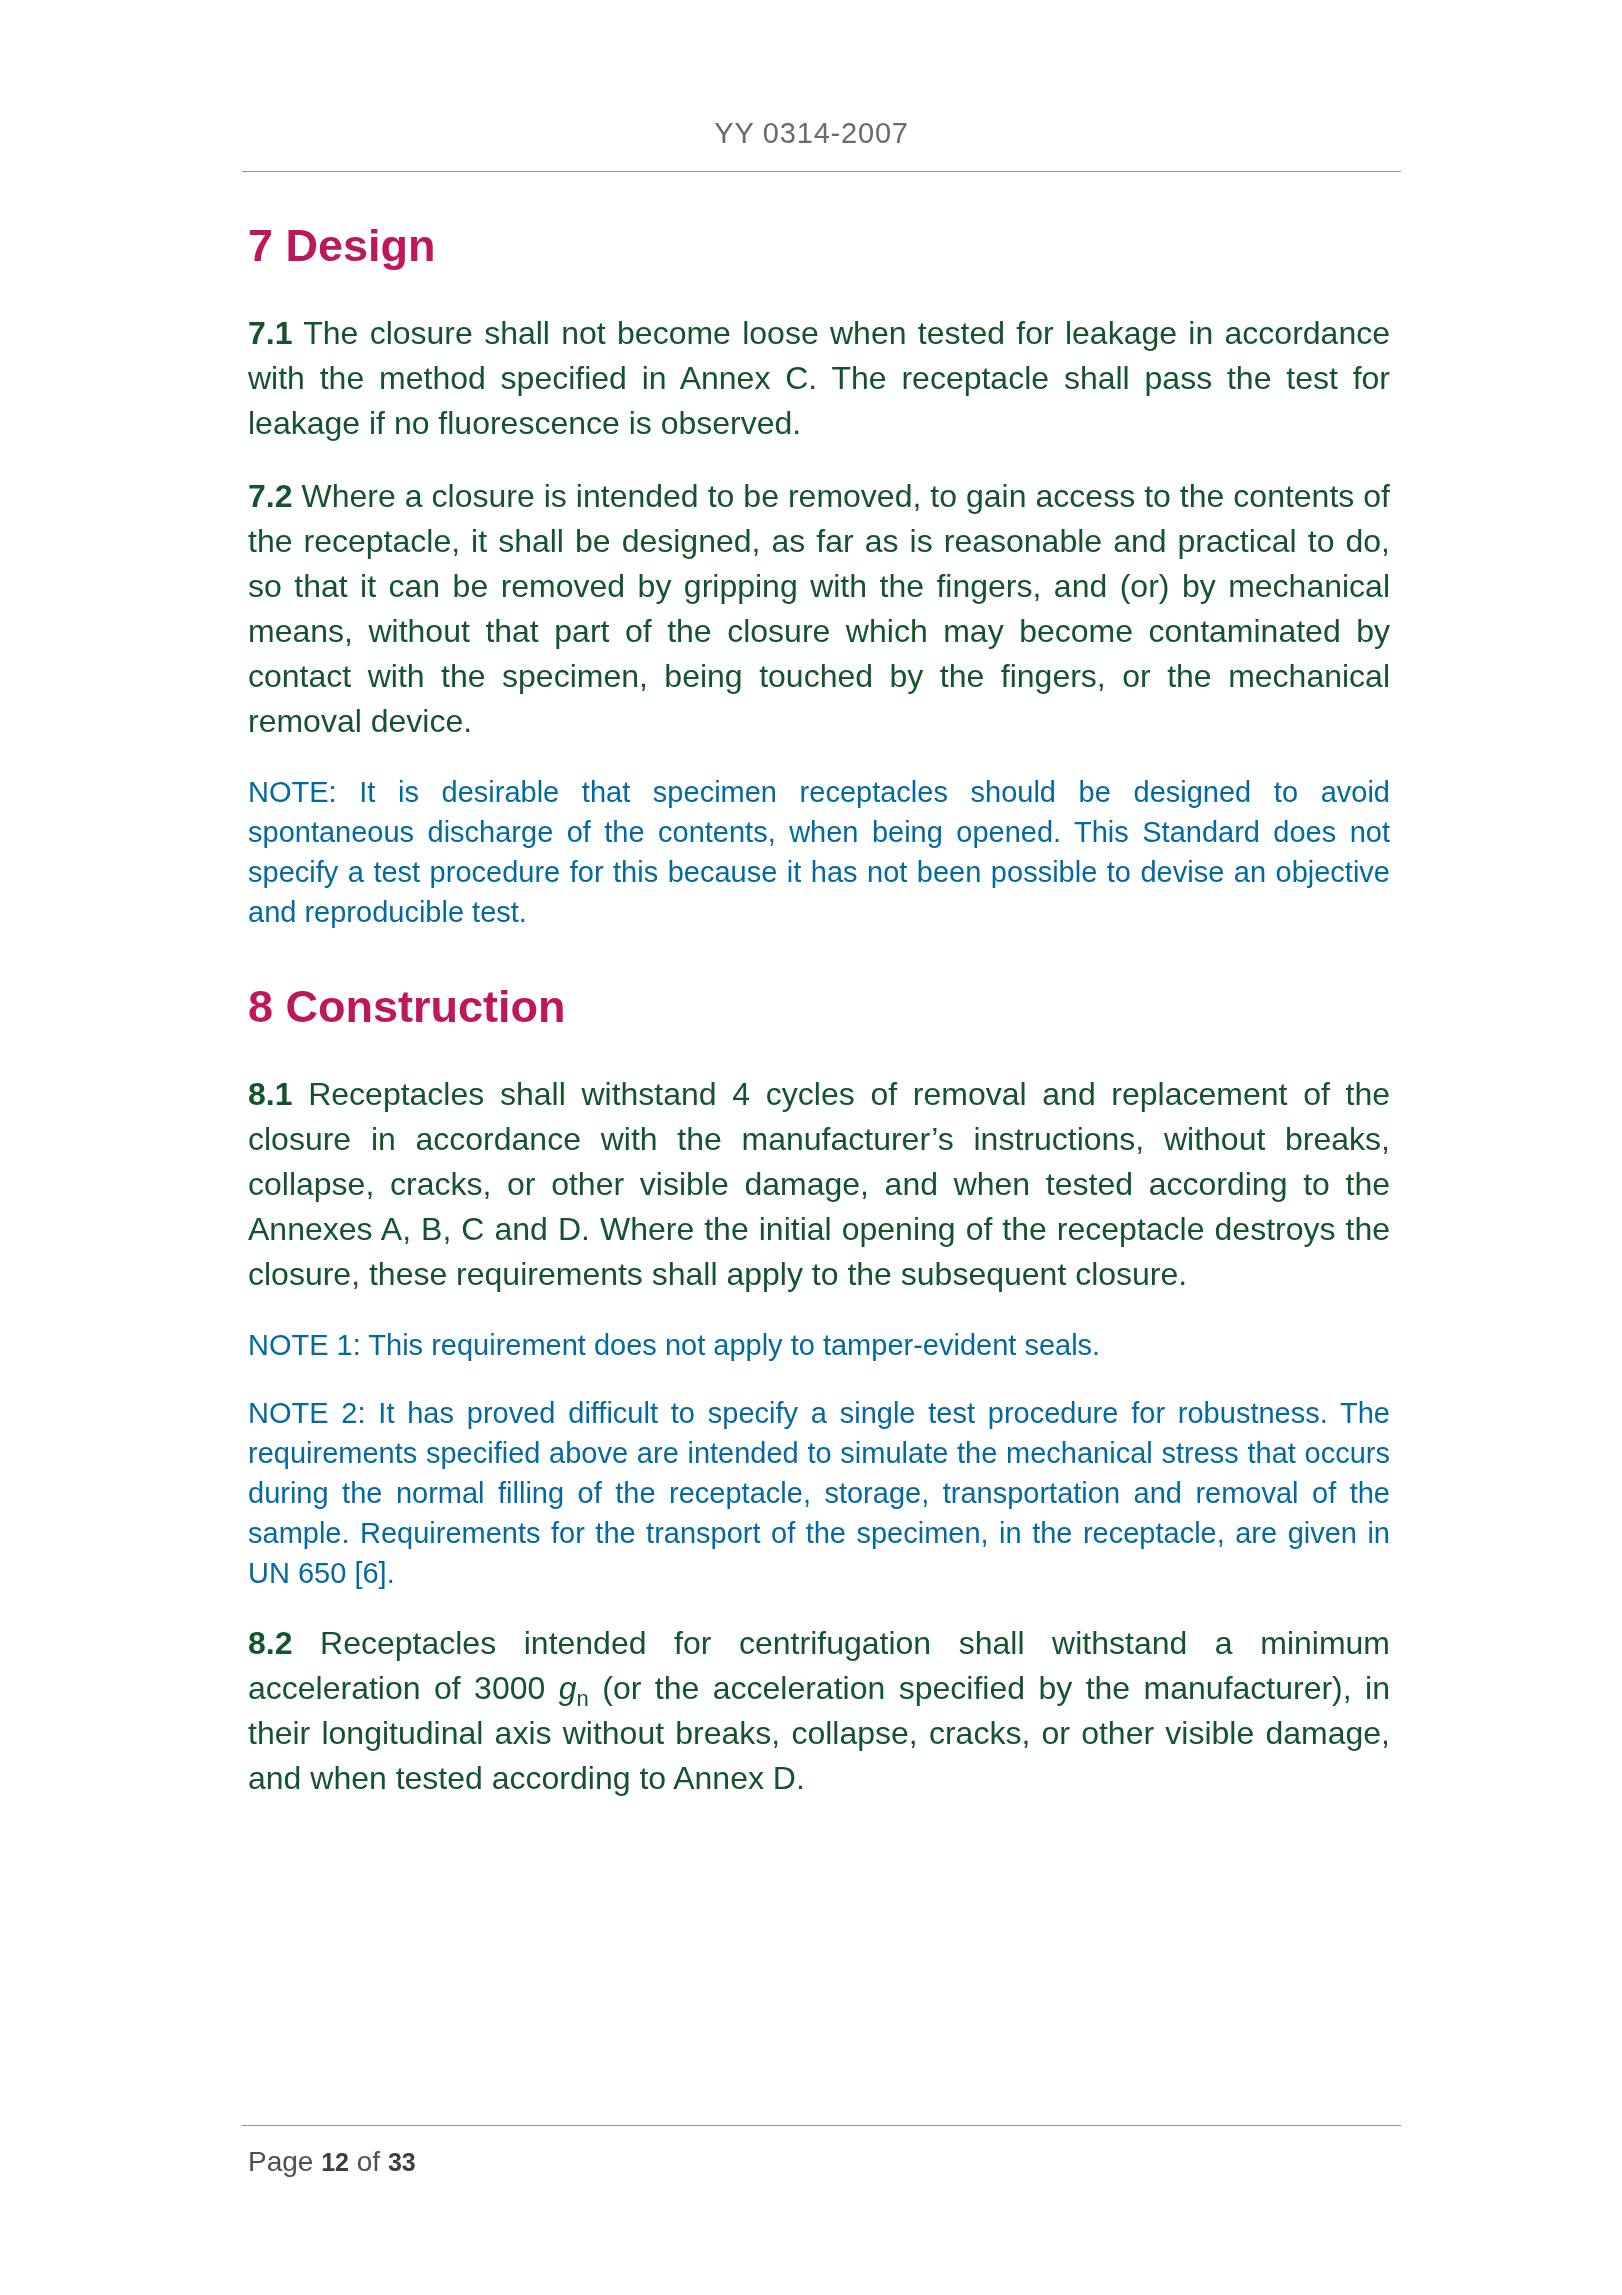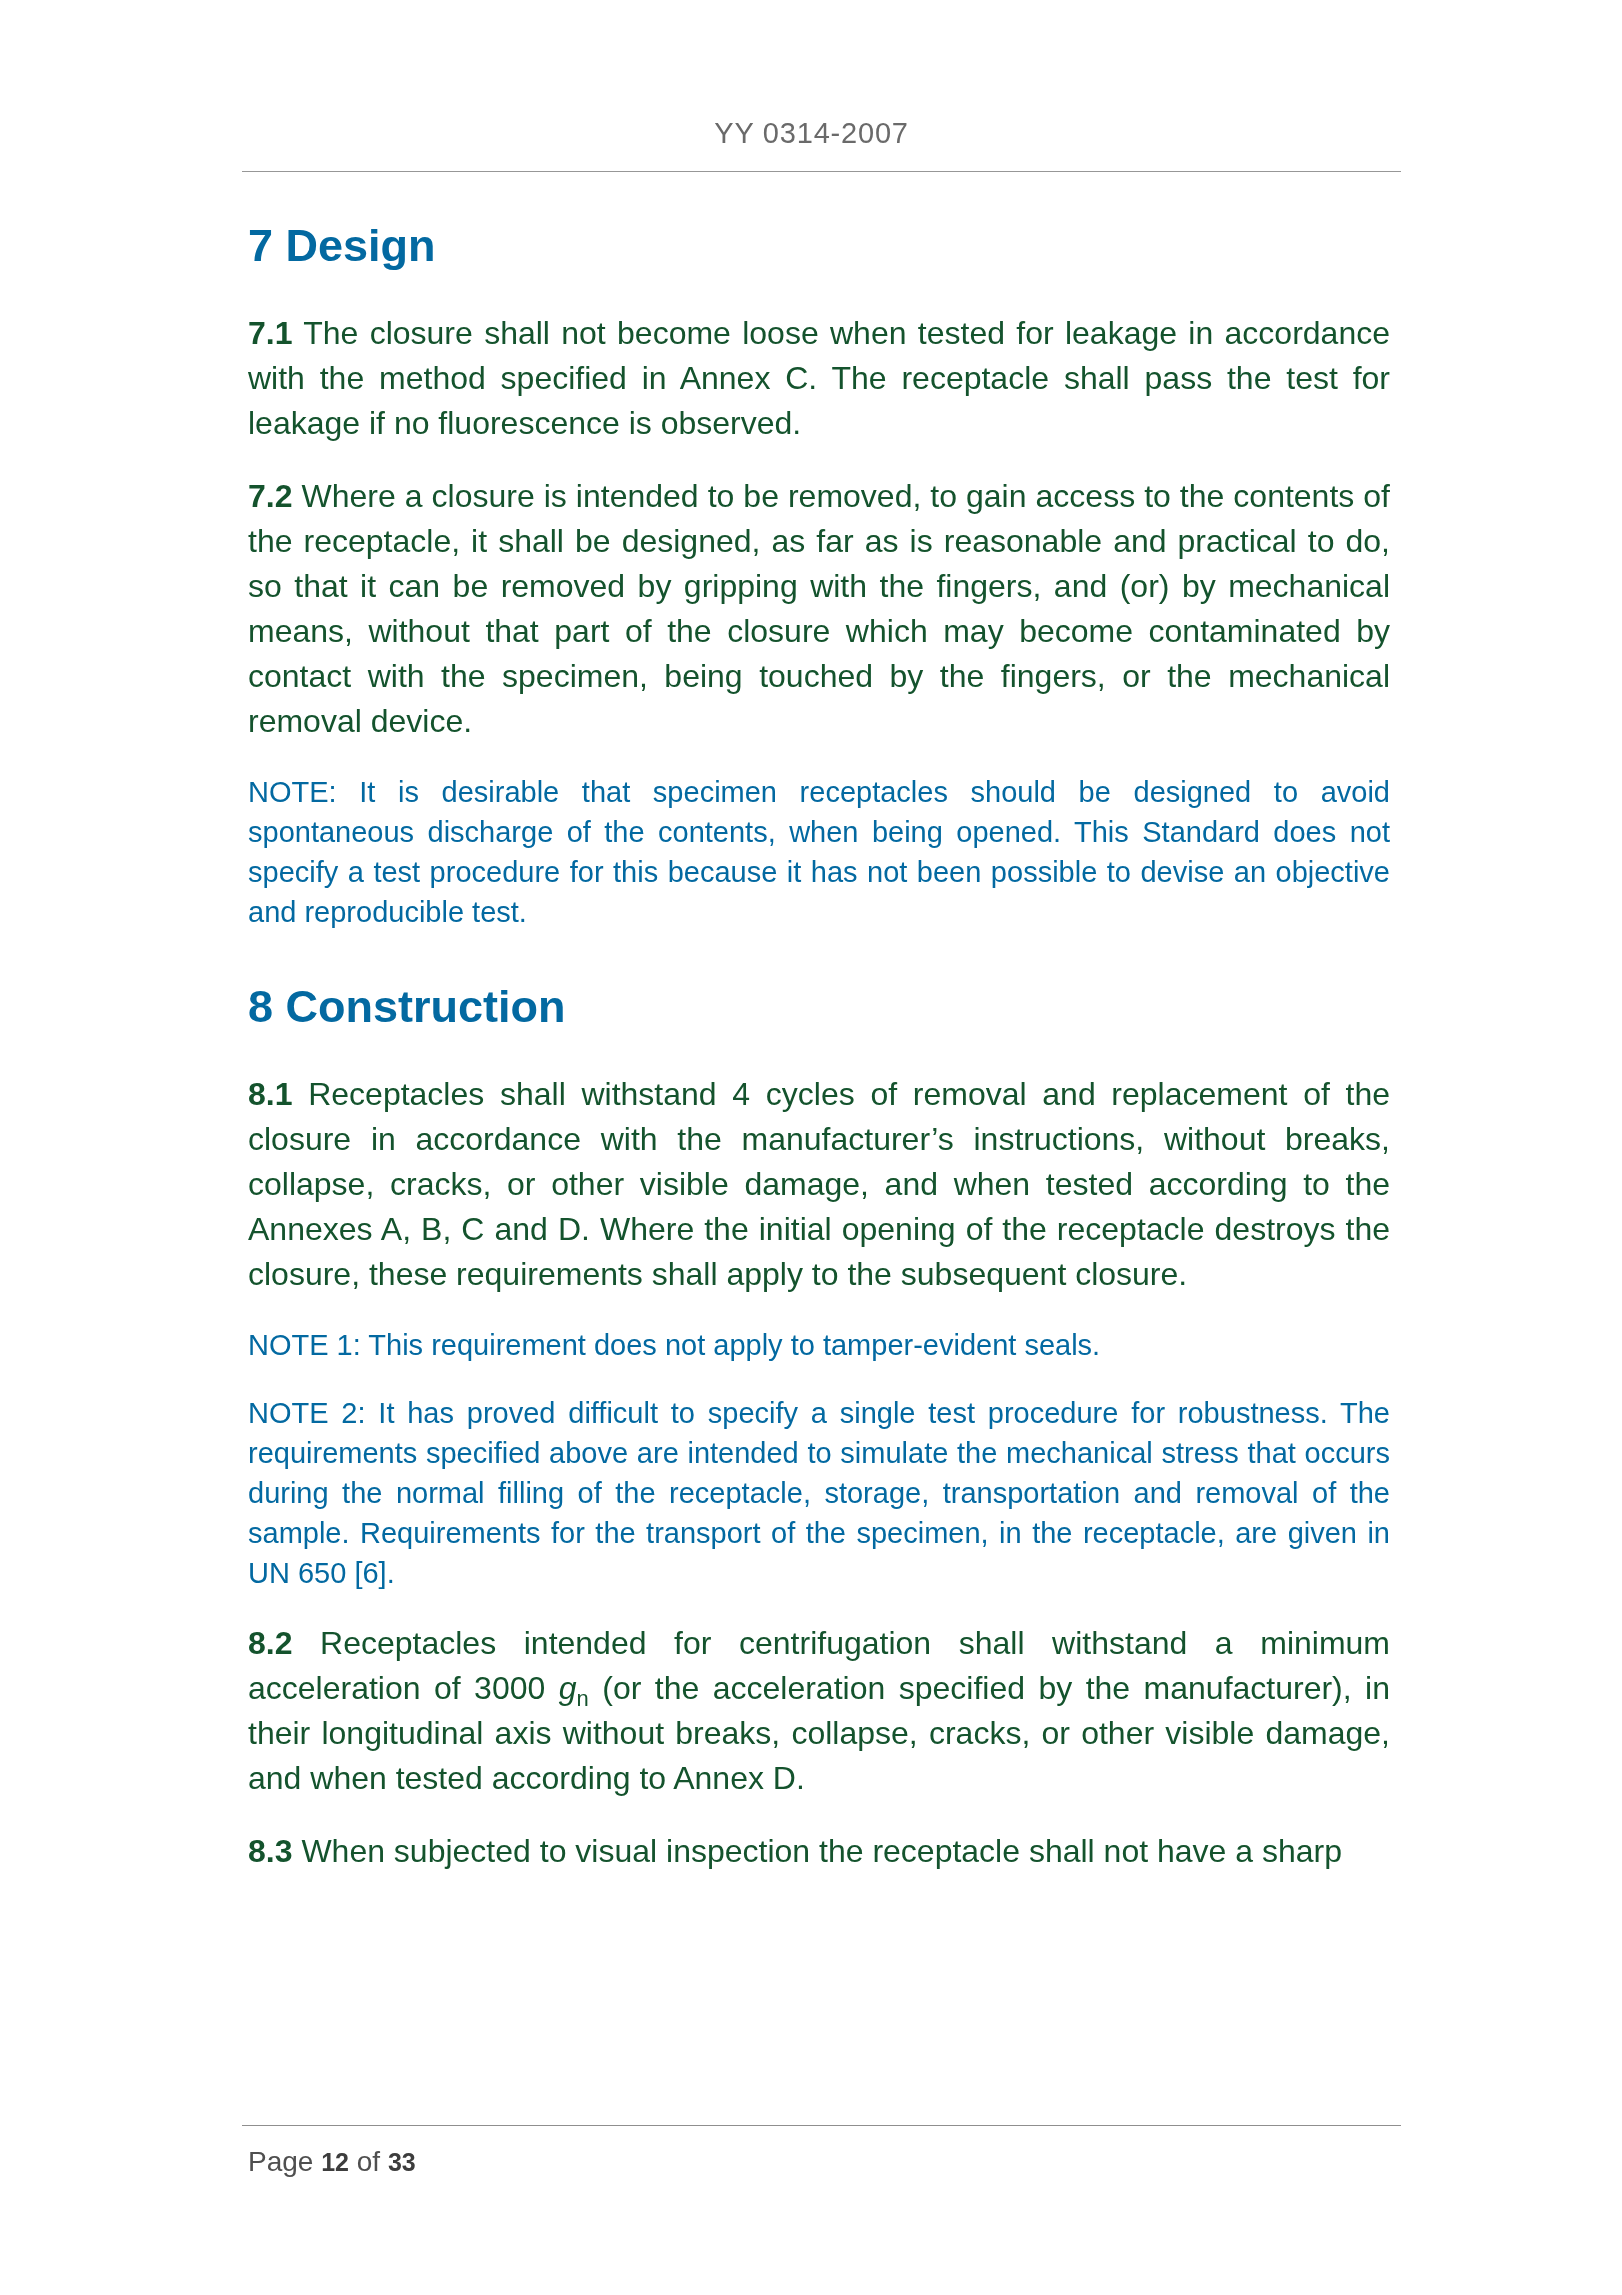--- a/index.html
+++ b/index.html
@@ -45,7 +45,7 @@
     font-size: 45px;
     line-height: 55px;
     font-weight: bold;
-    color: #0369a1;
+    color: #be185d;
   }
   h1.section-heading.second {
     margin-top: 47px;

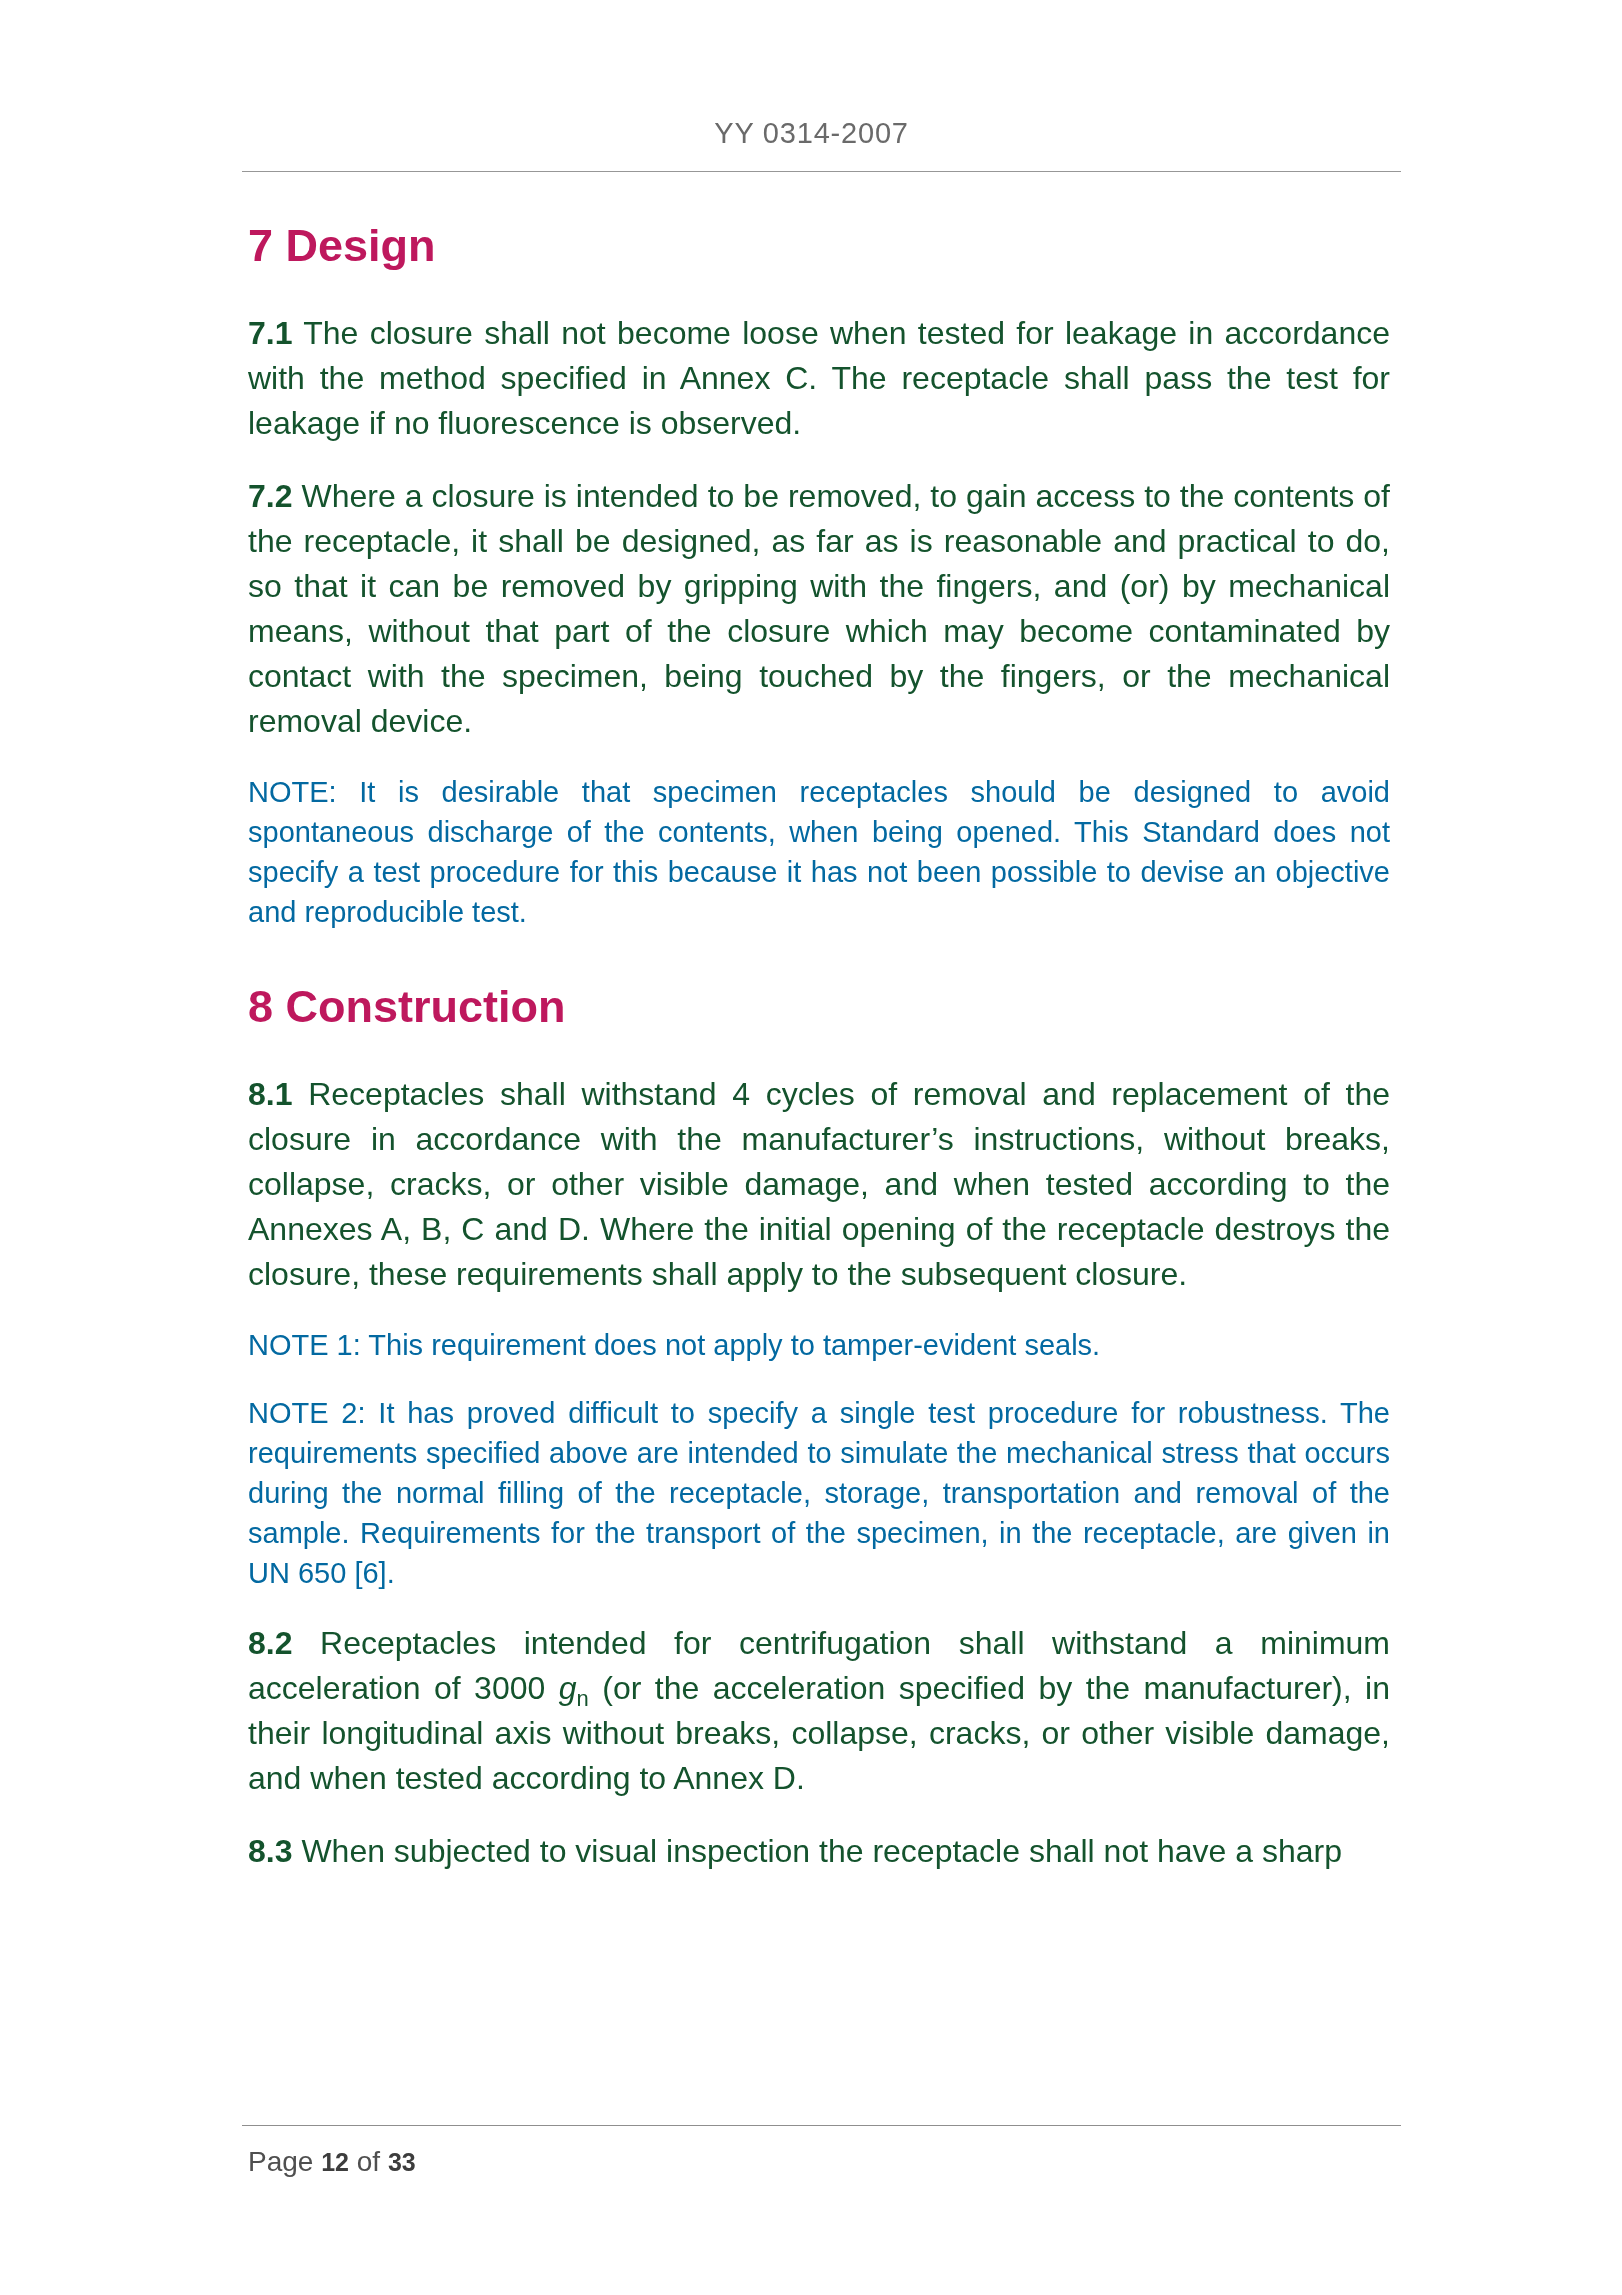--- a/index.html
+++ b/index.html
@@ -146,7 +146,6 @@
 
     <p class="body-para"><b class="clause-num">8.2</b><span> Receptacles intended for centrifugation shall withstand a minimum acceleration of 3000 </span><span class="gsym">g</span><sub class="gsub">n</sub><span> (or the acceleration specified by the manufacturer), in their longitudinal axis without breaks, collapse, cracks, or other visible damage, and when tested according to Annex D.</span></p>
 
-    <p class="body-para last"><b class="clause-num">8.3</b><span> When subjected to visual inspection the receptacle shall not have a sharp</span></p>
 
   </div>
 

